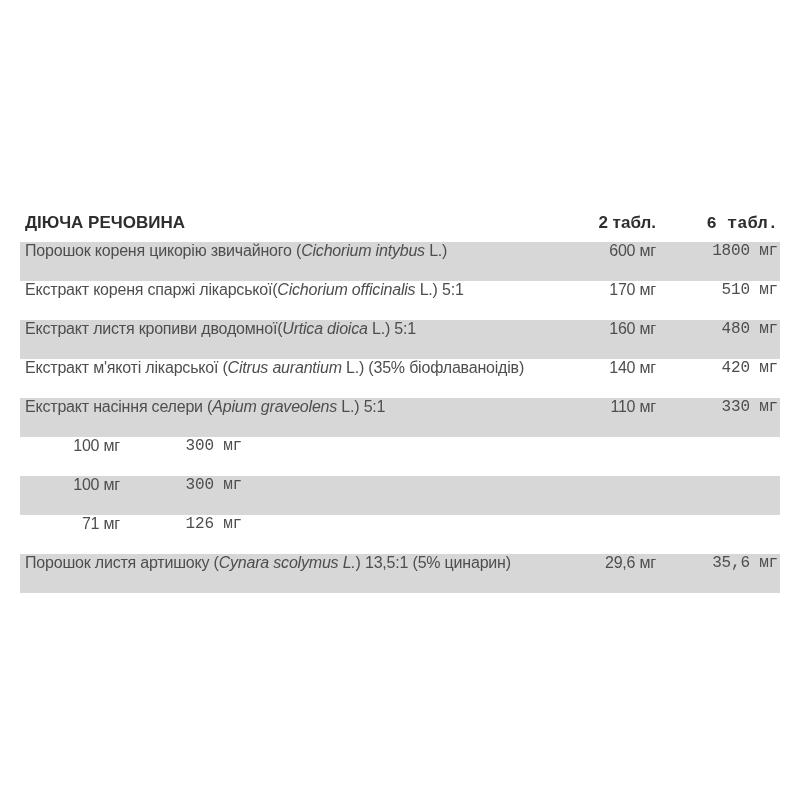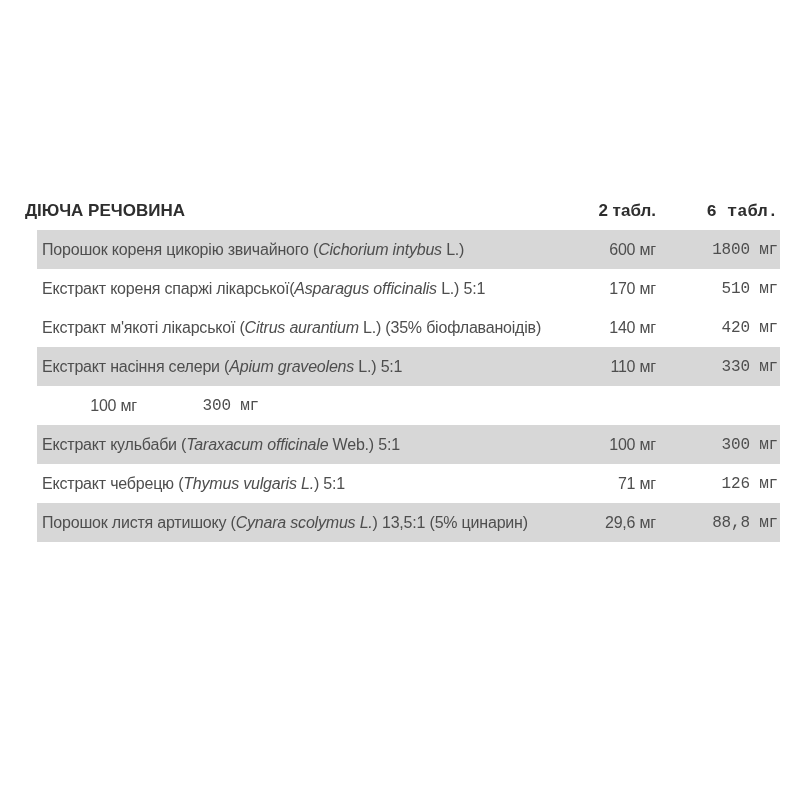--- a/index.html
+++ b/index.html
@@ -17,7 +17,7 @@
   .facts-table {
     position: absolute;
     left: 20px;
-    top: 192px;
+    top: 204px;
     width: 760px;
   }
   .hrow {

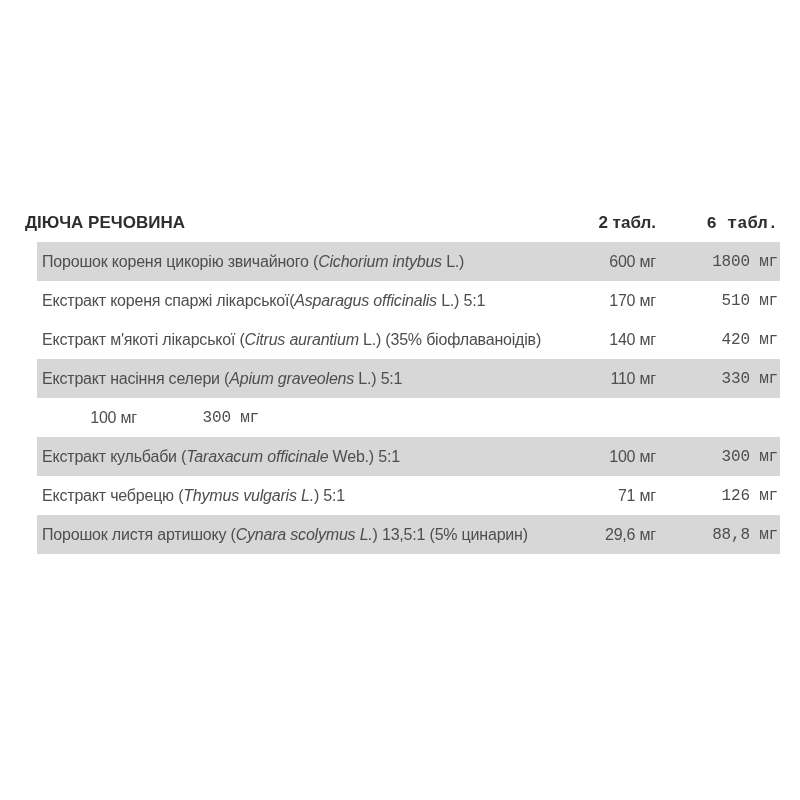--- a/index.html
+++ b/index.html
@@ -30,12 +30,10 @@
   }
   .brow {
     display: flex;
-    align-items: center;
     height: 39px;
     font-size: 16px;
     letter-spacing: -0.2px;
     color: #4e4e4e;
-    margin-left: 17px;
   }
   .brow.alt {
     background: #d7d7d7;

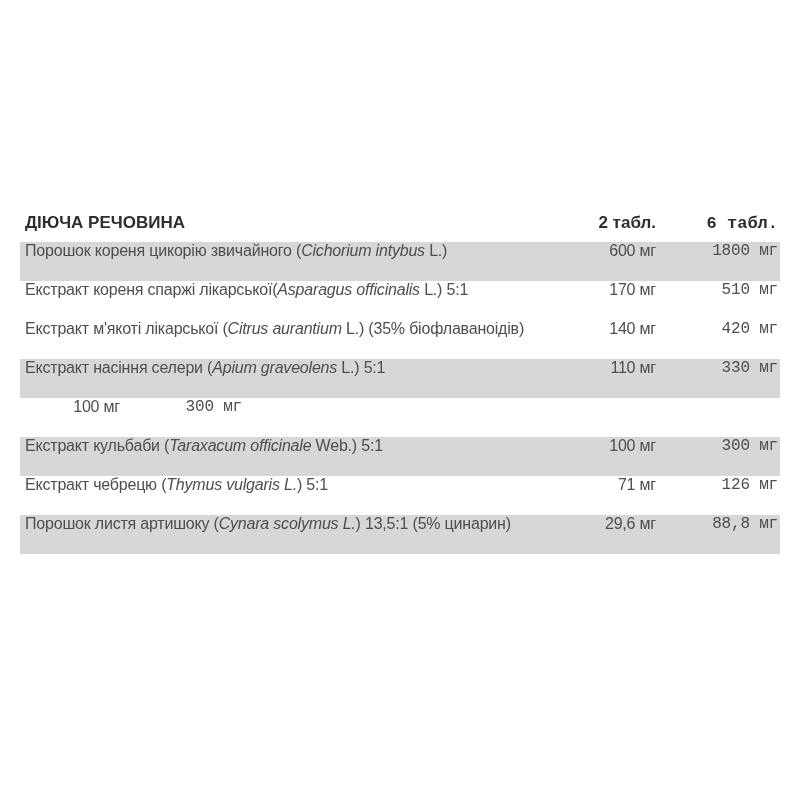--- a/index.html
+++ b/index.html
@@ -81,7 +81,7 @@
   </div>
 
   <div class="brow">
-    <div class="c1"><span>Екстракт кореня спаржі лікарської(</span><span class="latin">Asparagus officinalis</span><span> L.) 5:1</span></div>
+    <div class="c1"><span>Екстракт кореня спаржі лікарської(</span><span class="latin">Cichorium officinalis</span><span> L.) 5:1</span></div>
     <div class="c2">170 мг</div>
     <div class="c3">510 мг</div>
   </div>

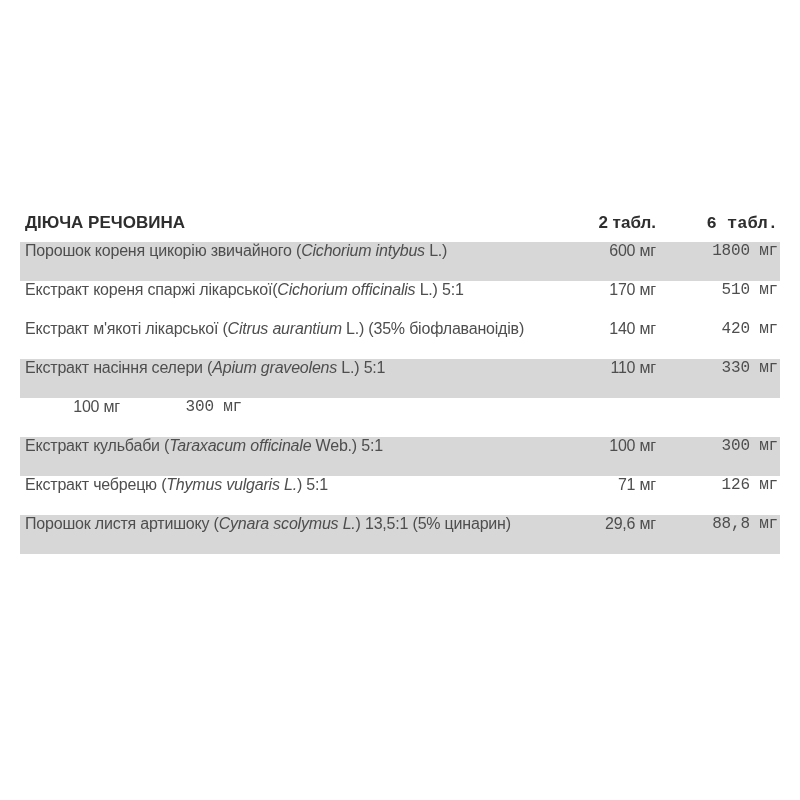--- a/index.html
+++ b/index.html
@@ -86,6 +86,11 @@
     <div class="c3">510 мг</div>
   </div>
 
+  <div class="brow alt">
+    <div class="c1"><span>Екстракт листя кропиви дводомної(</span><span class="latin">Urtica dioica</span><span> L.) 5:1</span></div>
+    <div class="c2">160 мг</div>
+    <div class="c3">480 мг</div>
+  </div>
 
   <div class="brow">
     <div class="c1"><span>Екстракт м'якоті лікарської (</span><span class="latin">Citrus aurantium</span><span> L.) (35% біофлаваноідів)</span></div>

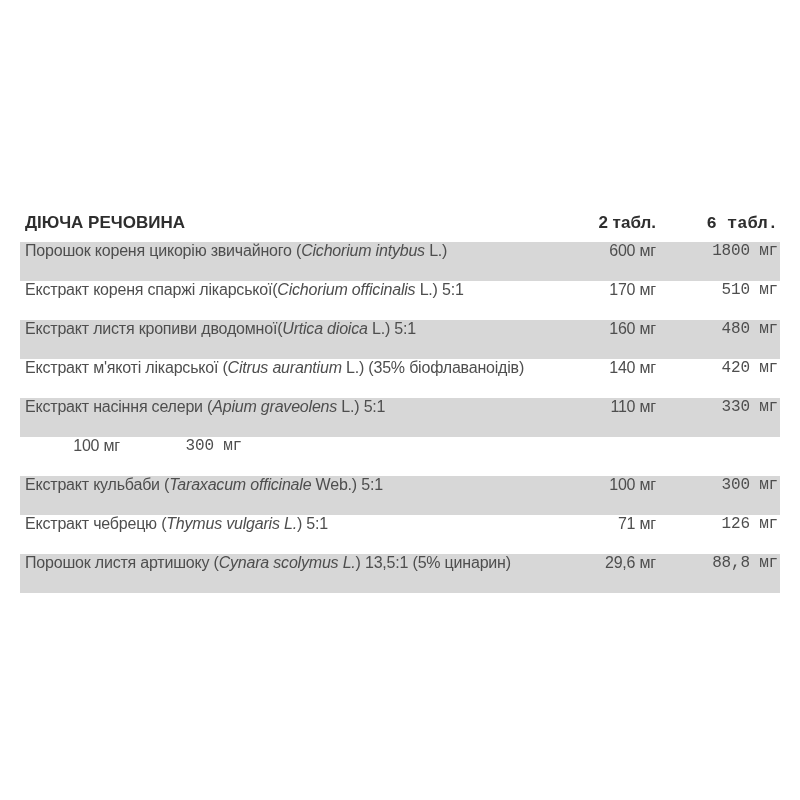--- a/index.html
+++ b/index.html
@@ -110,7 +110,6 @@
   </div>
 
   <div class="brow alt">
-    <div class="c1"><span>Екстракт кульбаби (</span><span class="latin">Taraxacum officinale</span><span> Web.) 5:1</span></div>
     <div class="c2">100 мг</div>
     <div class="c3">300 мг</div>
   </div>

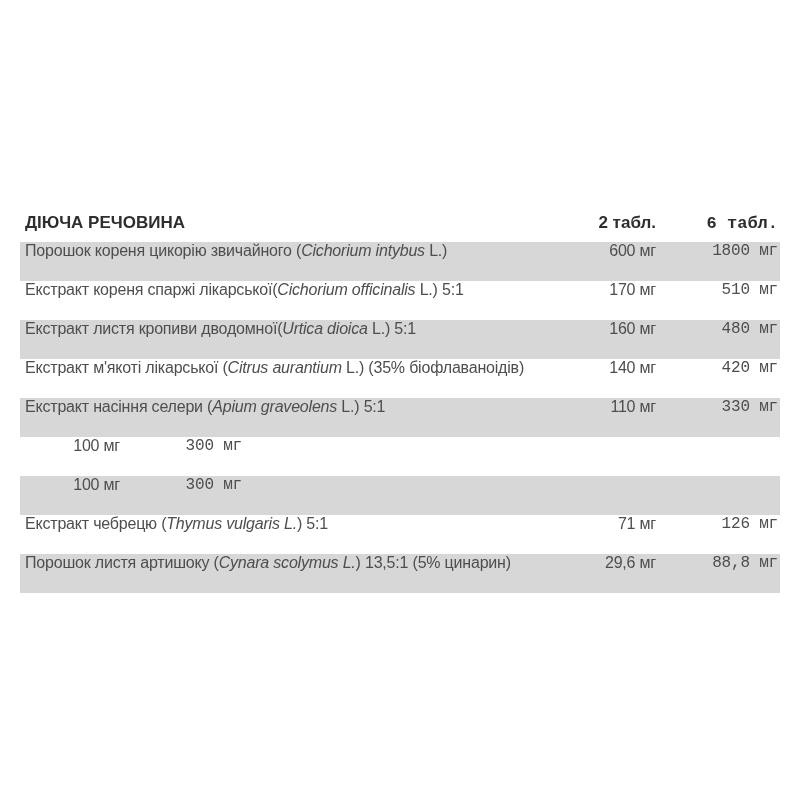--- a/index.html
+++ b/index.html
@@ -115,7 +115,6 @@
   </div>
 
   <div class="brow">
-    <div class="c1"><span>Екстракт чебрецю (</span><span class="latin">Thymus vulgaris L.</span><span>) 5:1</span></div>
     <div class="c2">71 мг</div>
     <div class="c3">126 мг</div>
   </div>

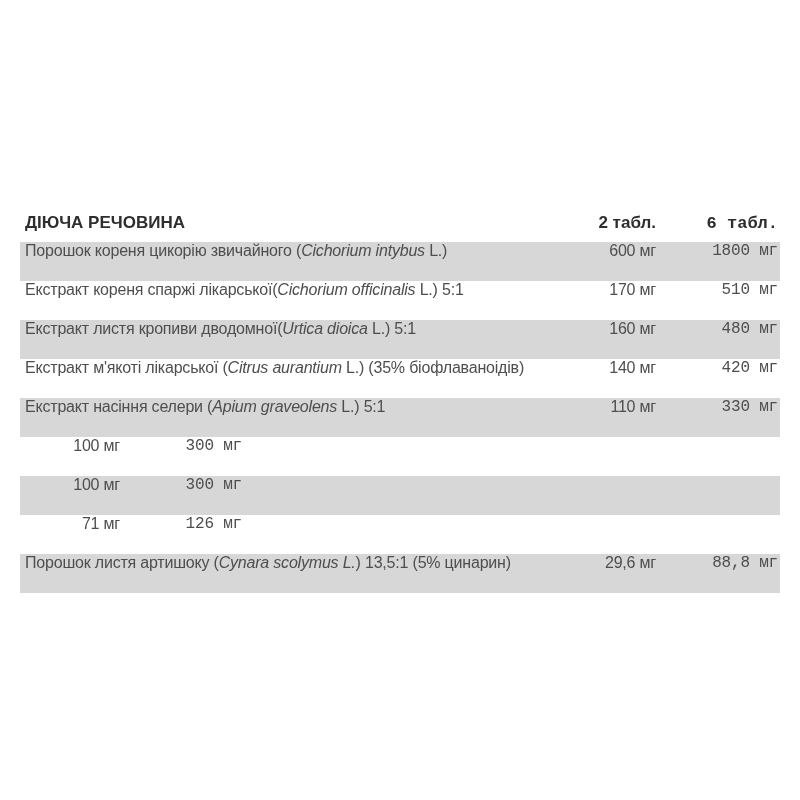--- a/index.html
+++ b/index.html
@@ -122,7 +122,7 @@
   <div class="brow alt">
     <div class="c1"><span>Порошок листя артишоку (</span><span class="latin">Cynara scolymus L.</span><span>) 13,5:1 (5% цинарин)</span></div>
     <div class="c2">29,6 мг</div>
-    <div class="c3">88,8 мг</div>
+    <div class="c3">35,6 мг</div>
   </div>
 
 </div>

